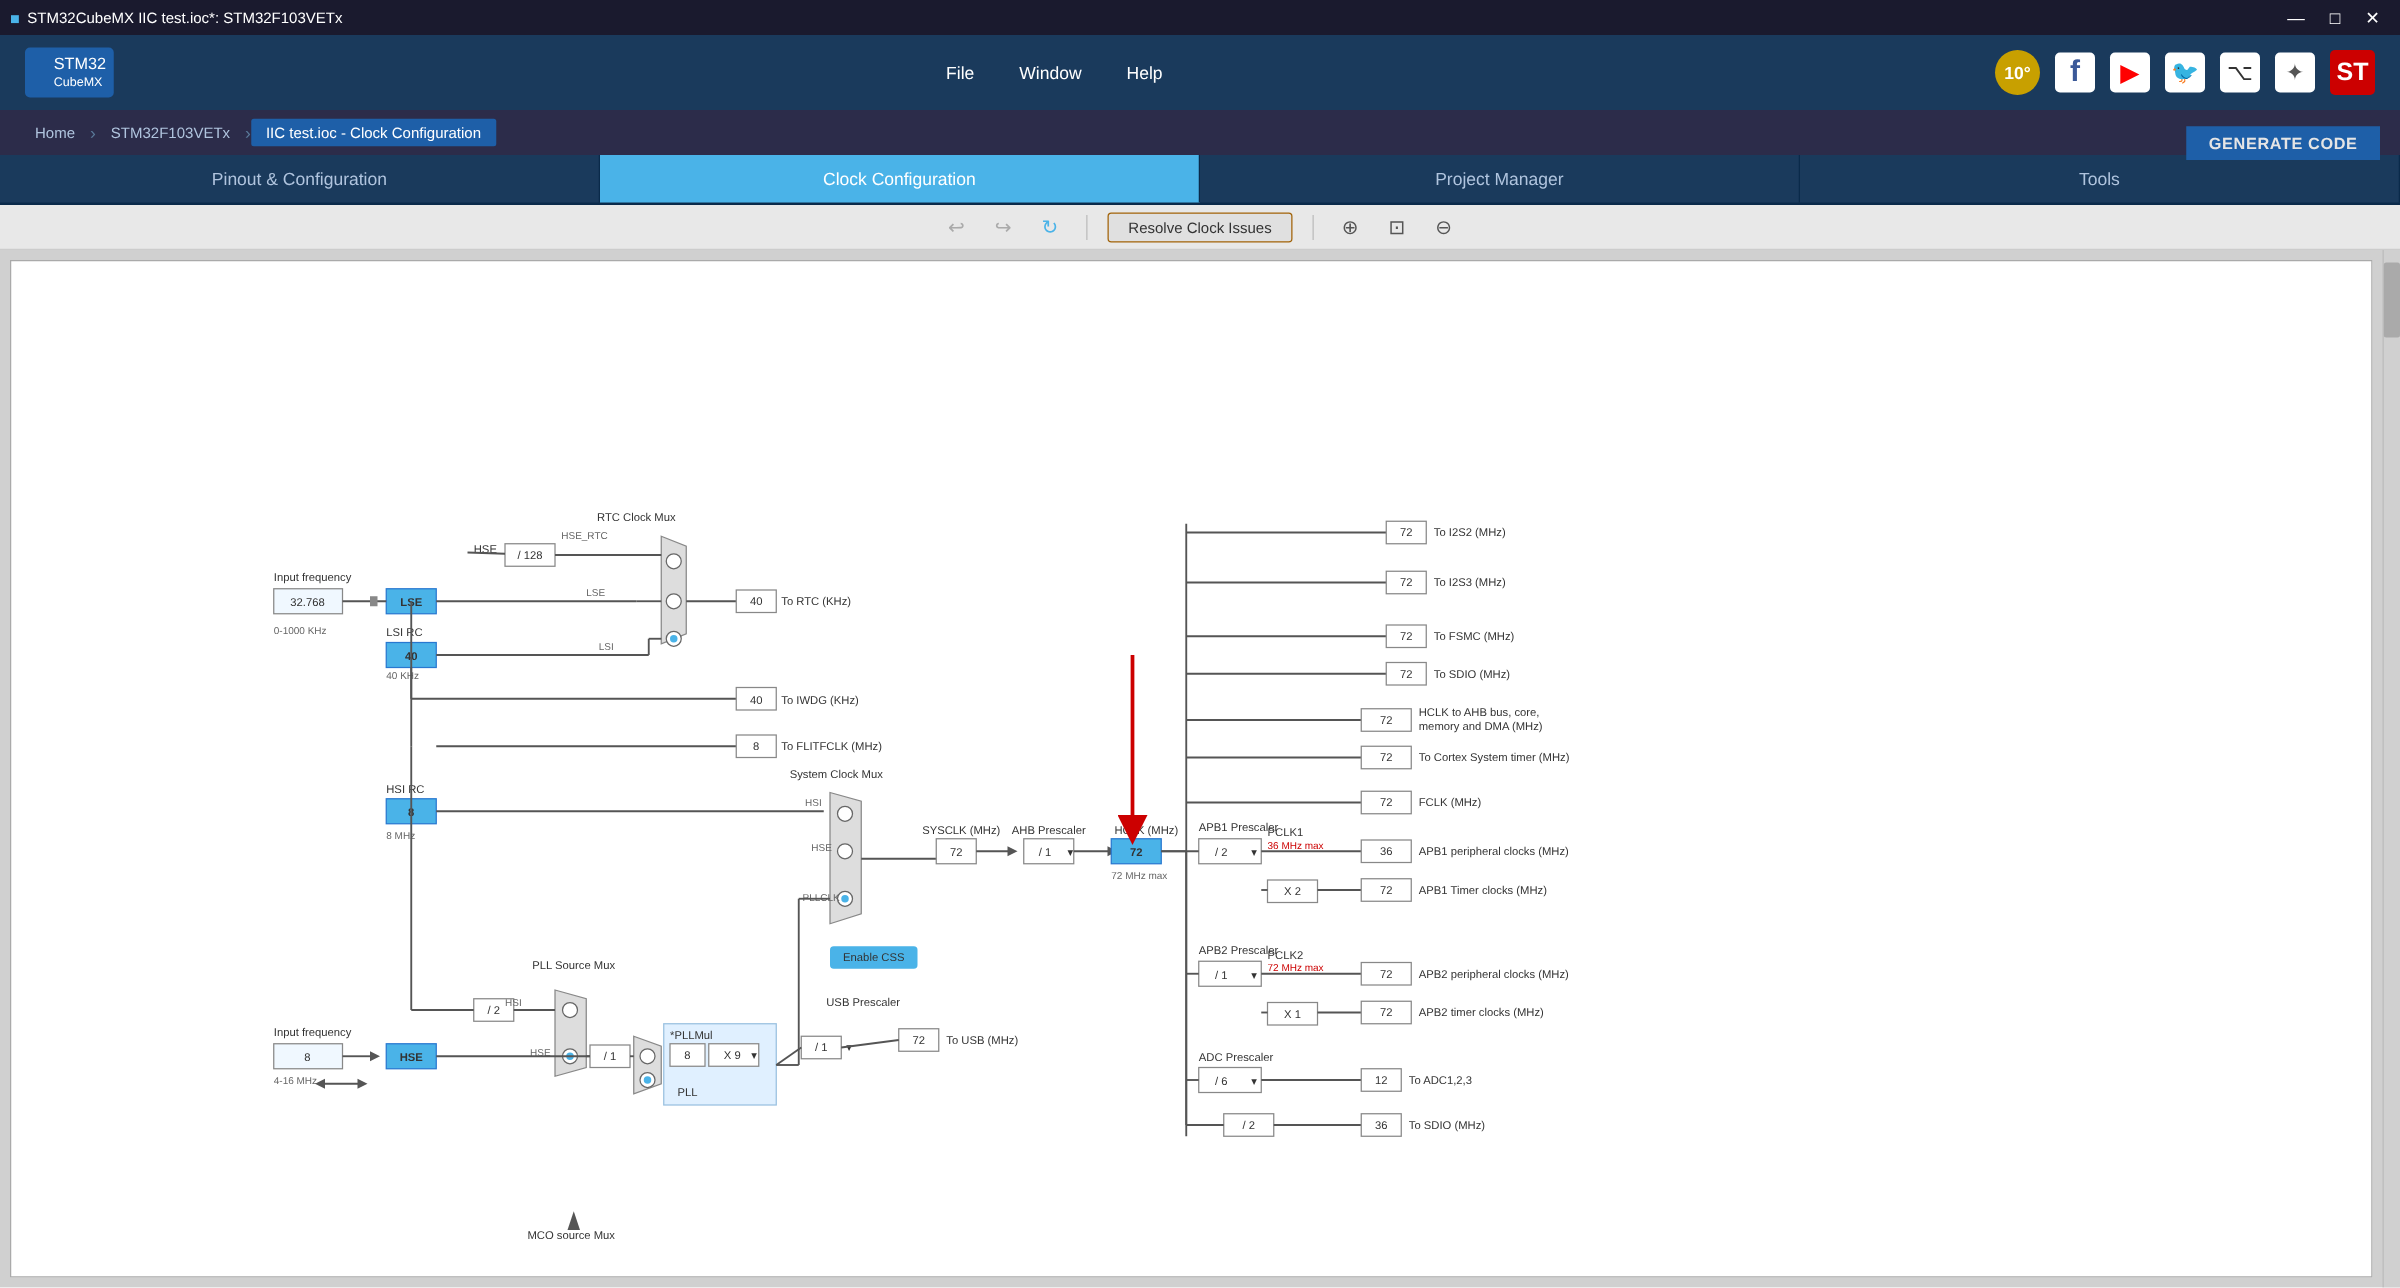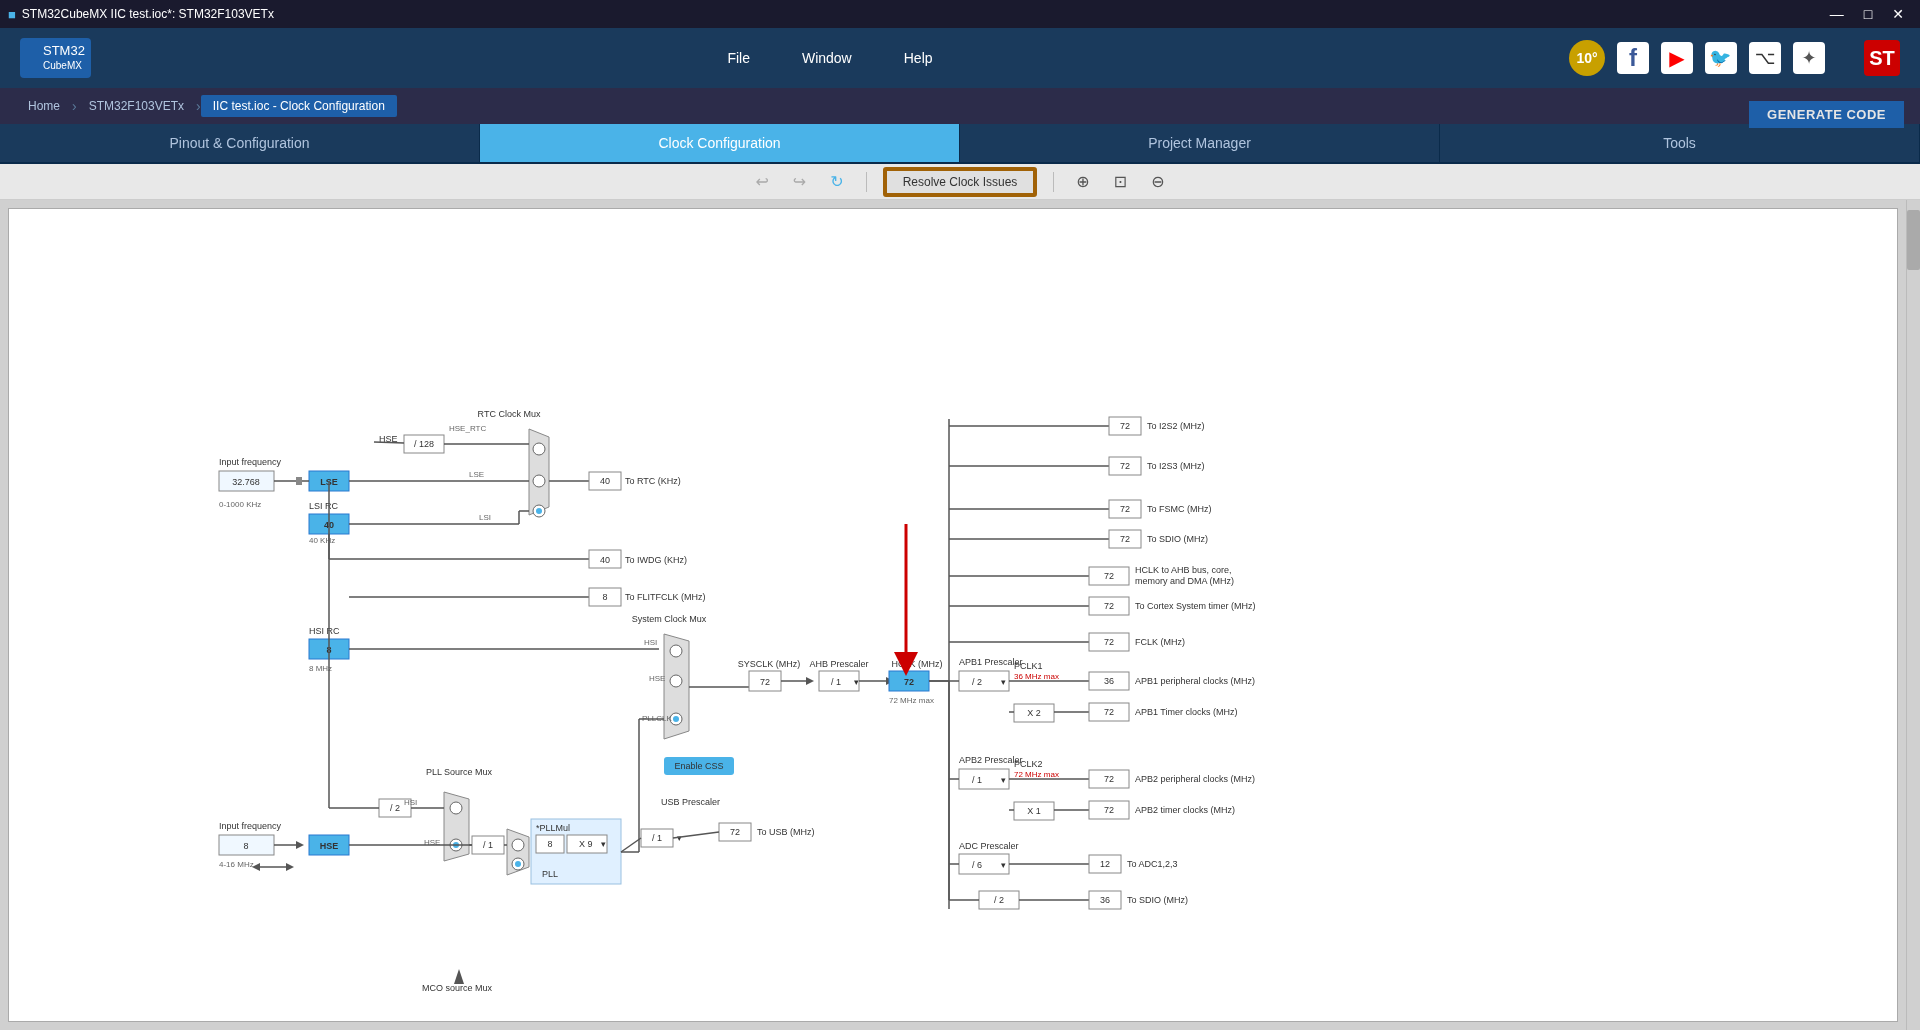--- a/index.html
+++ b/index.html
@@ -15,7 +15,7 @@
     #topnav { background: #1a3a5c; height: 60px; display: flex; align-items: center; justify-content: space-between; padding: 0 20px; }
     #topnav .logo { display: flex; align-items: center; gap: 8px; }
     #topnav .logo-box { background: #1e5fa8; padding: 6px; border-radius: 4px; }
-    #topnav .nav-links { display: flex; gap: 52px; text-align: right; }
+    #topnav .nav-links { display: flex; gap: 36px; text-align: right; }
     #topnav .nav-links a { color: white; text-decoration: none; font-size: 14px; }
     #topnav .social-icons { display: flex; align-items: center; gap: 12px; }
 

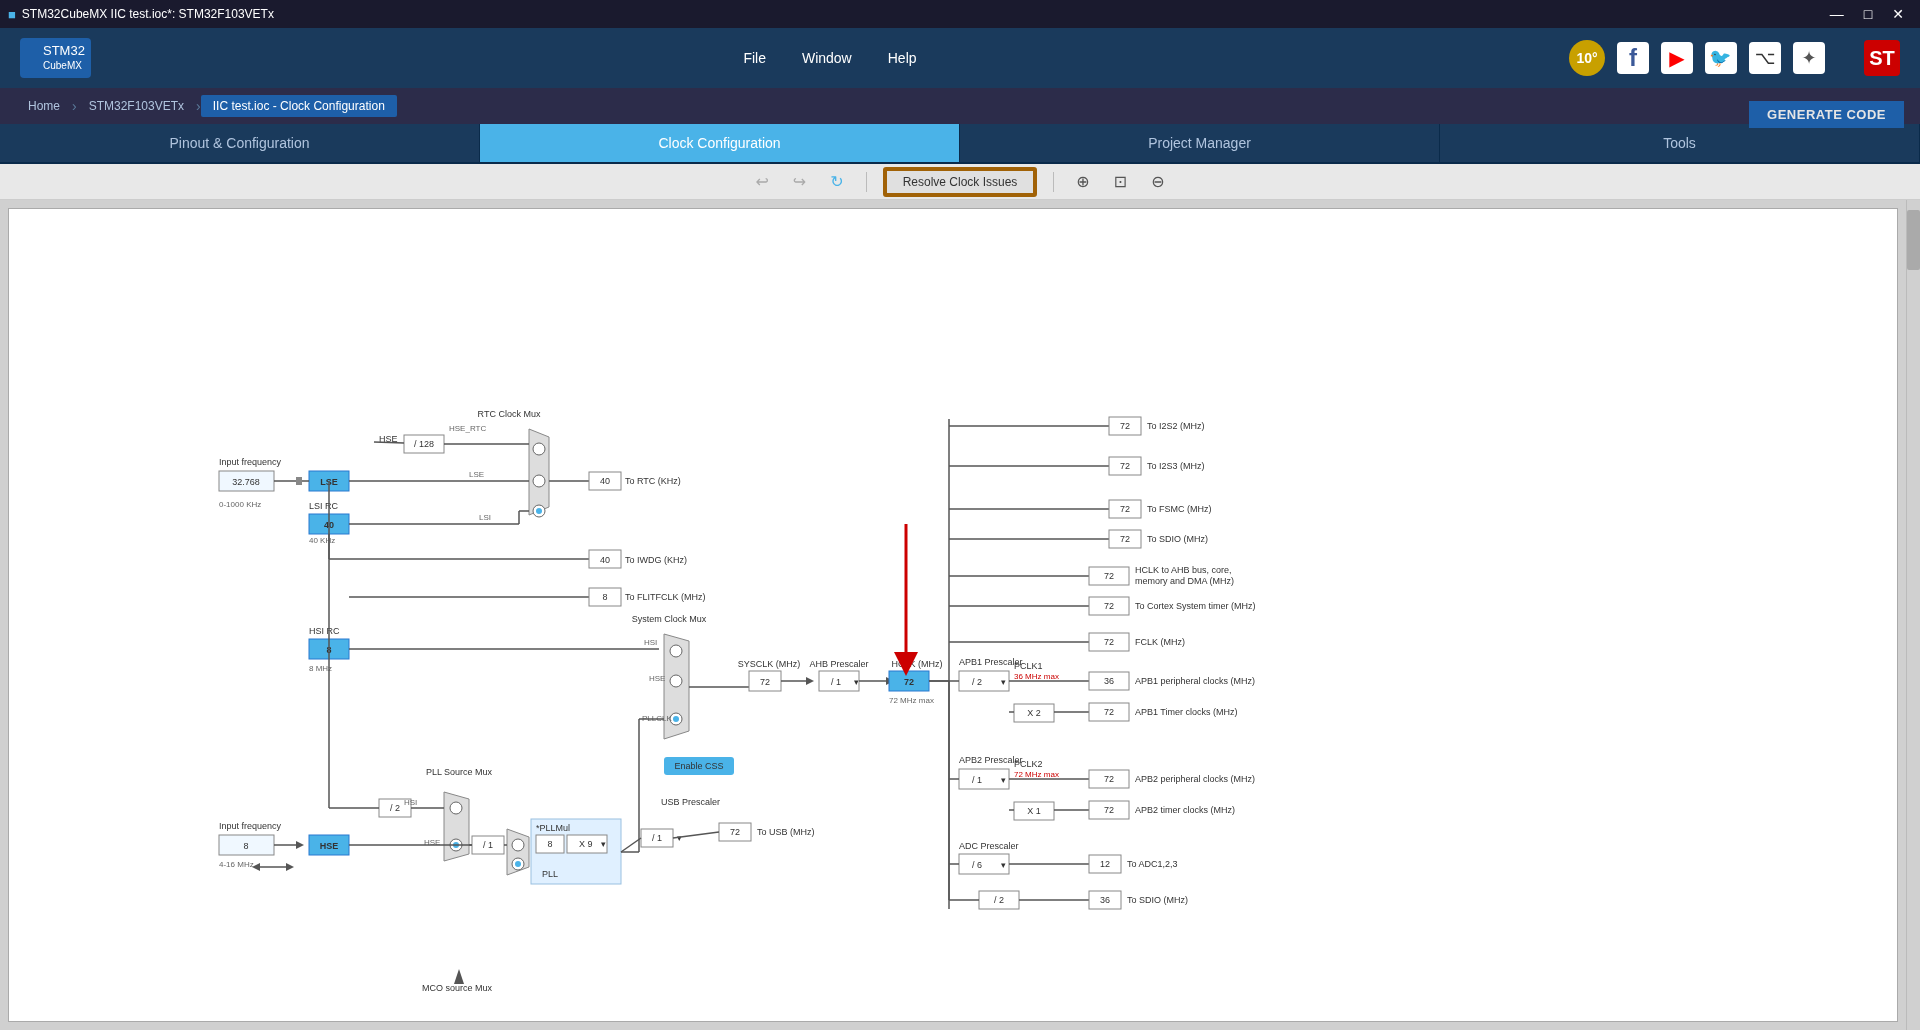--- a/index.html
+++ b/index.html
@@ -86,7 +86,7 @@
     <div style="color:#1da1f2;font-size:18px;background:white;width:32px;height:32px;display:flex;align-items:center;justify-content:center;border-radius:4px;">🐦</div>
     <div style="color:#333;font-size:18px;background:white;width:32px;height:32px;display:flex;align-items:center;justify-content:center;border-radius:4px;">⌥</div>
     <div style="color:#555;font-size:18px;background:white;width:32px;height:32px;display:flex;align-items:center;justify-content:center;border-radius:4px;">✦</div>
-    <div style="color:white;font-size:20px;font-weight:bold;background:#cc0000;width:36px;height:36px;display:flex;align-items:center;justify-content:center;border-radius:4px;margin-left:27px;">ST</div>
+    <div style="color:white;font-size:20px;font-weight:bold;background:#cc0000;width:36px;height:36px;display:flex;align-items:center;justify-content:center;border-radius:4px;">ST</div>
   </div>
 </div>
 

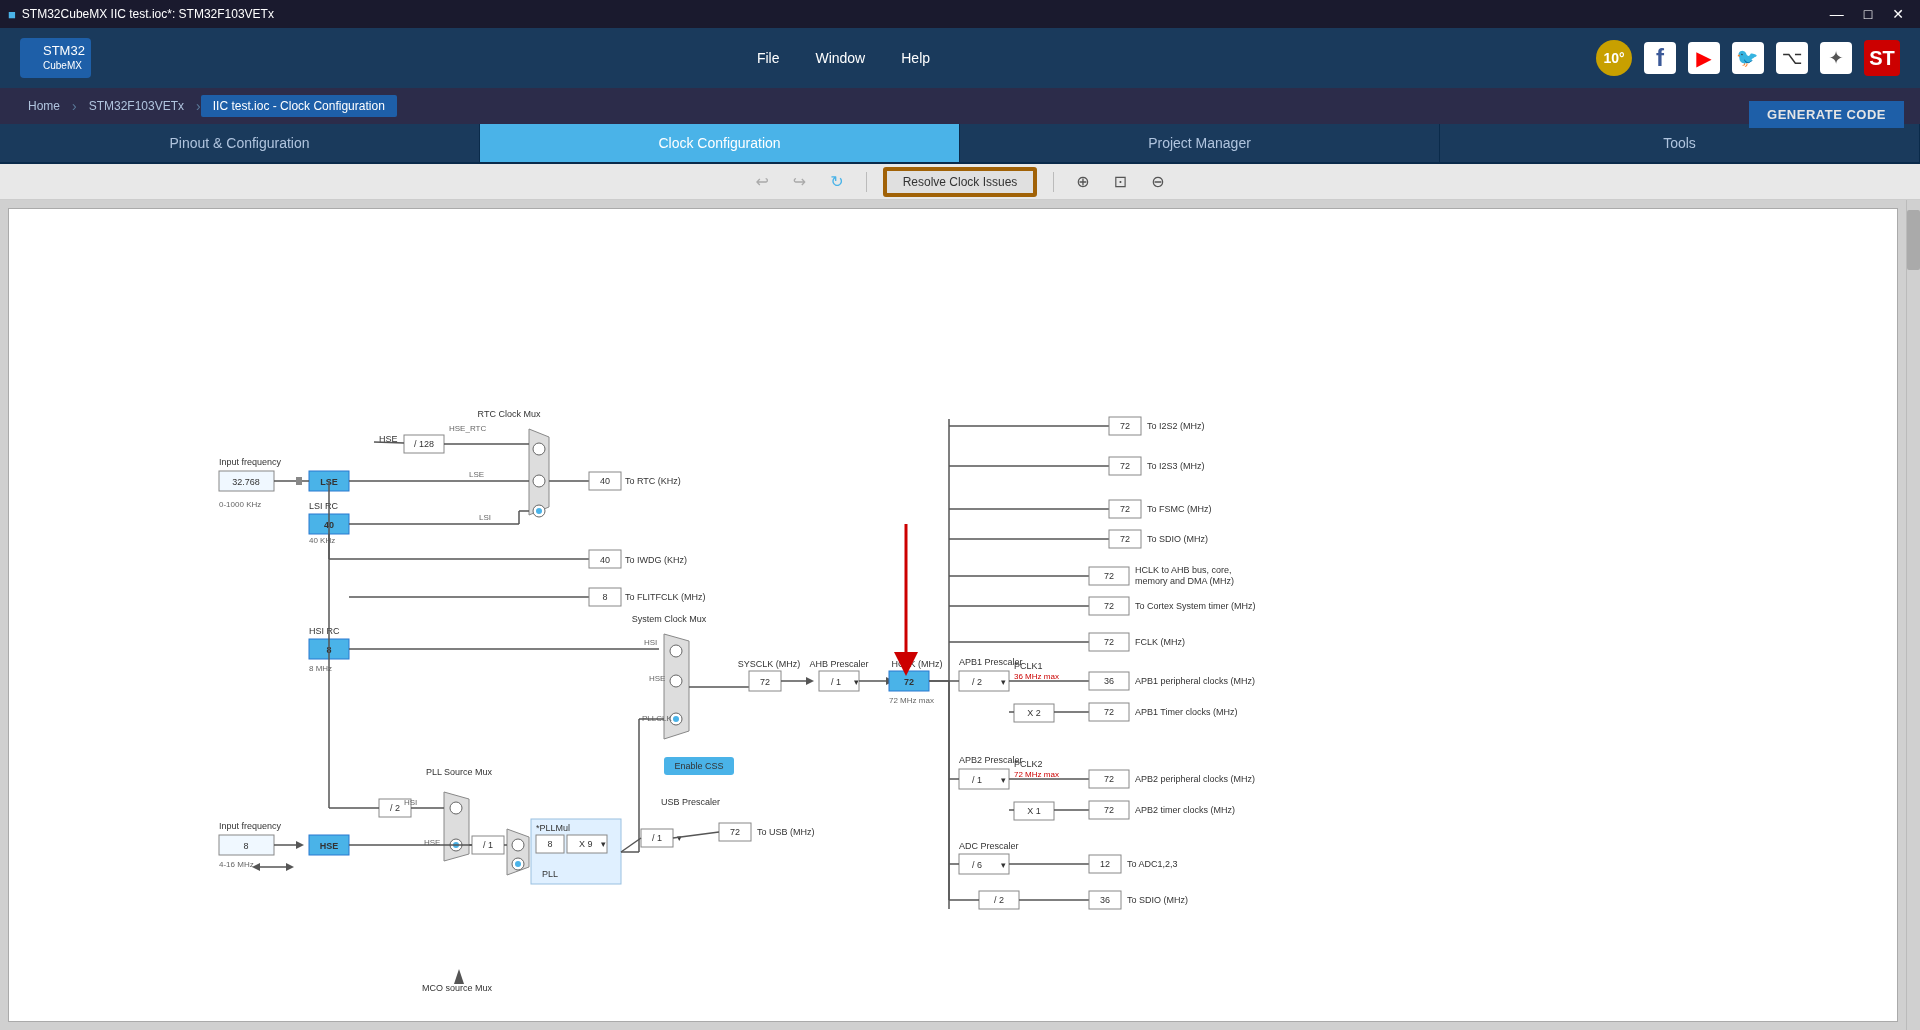--- a/index.html
+++ b/index.html
@@ -36,7 +36,7 @@
     #toolbar { background: #e8e8e8; height: 36px; display: flex; align-items: center; padding: 0 20px; gap: 12px; border-bottom: 1px solid #ccc; justify-content: center; }
     #toolbar .tb-btn { background: none; border: none; color: #555; font-size: 16px; cursor: pointer; padding: 2px 6px; border-radius: 3px; }
     #toolbar .tb-btn.disabled { color: #aaa; cursor: default; }
-    #toolbar .resolve-btn { background: #e0e0e0; border: 4px solid #a16207; color: #333; padding: 4px 16px; font-size: 12px; cursor: pointer; border-radius: 3px; }
+    #toolbar .resolve-btn { background: #e0e0e0; border: 1px solid #a16207; color: #333; padding: 4px 16px; font-size: 12px; cursor: pointer; border-radius: 3px; }
     #toolbar .tb-sep { width: 1px; height: 20px; background: #bbb; margin: 0 4px; }
 
     

